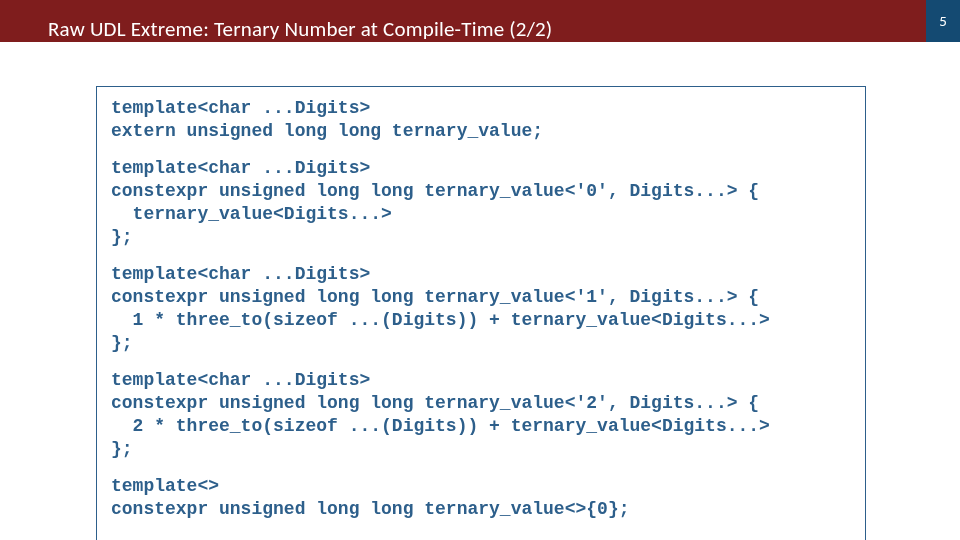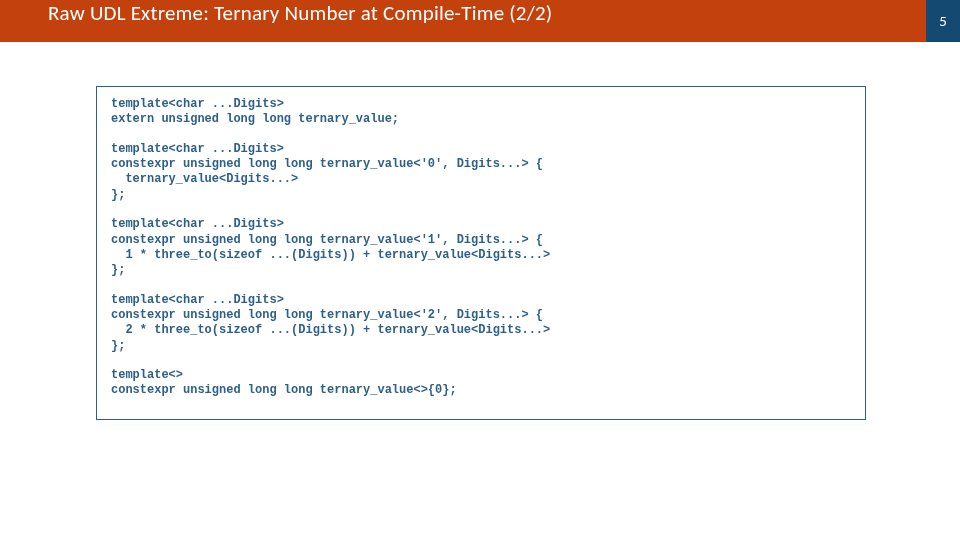--- a/index.html
+++ b/index.html
@@ -5,7 +5,7 @@
   * { margin: 0; padding: 0; box-sizing: border-box; }
   html, body { width: 960px; height: 540px; overflow: hidden; font-family: Calibri, "Segoe UI", Arial, sans-serif; background: #fff; }
   .slide { width: 960px; height: 540px; position: relative; background: #fff; }
-  .title-bar { position: absolute; top: 0; left: 0; right: 0; height: 42px; background: #c2410c; display: flex; align-items: flex-start; }
+  .title-bar { position: absolute; top: 0; left: 0; right: 0; height: 42px; background: #7f1d1d; display: flex; align-items: flex-end; }
   .title-text { color: #fff; font-size: 21px; font-weight: 400; margin-left: 48px; letter-spacing: 0.2px; }
   .page-badge { position: absolute; top: 0; right: 0; width: 34px; height: 42px; background: #144a72; display: flex; align-items: center; justify-content: center; color: #fff; font-size: 15px; }
   .code-box {

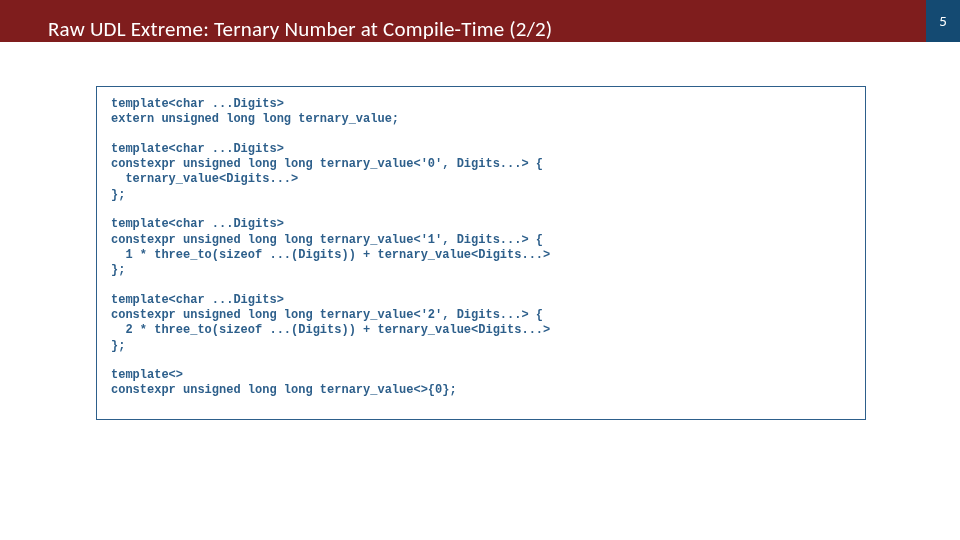--- a/index.html
+++ b/index.html
@@ -19,7 +19,7 @@
   }
   .code {
     font-family: Consolas, "Courier New", monospace;
-    font-size: 12px;
+    font-size: 18px;
     line-height: 1.28;
     color: #2d5f8b;
     white-space: pre;

